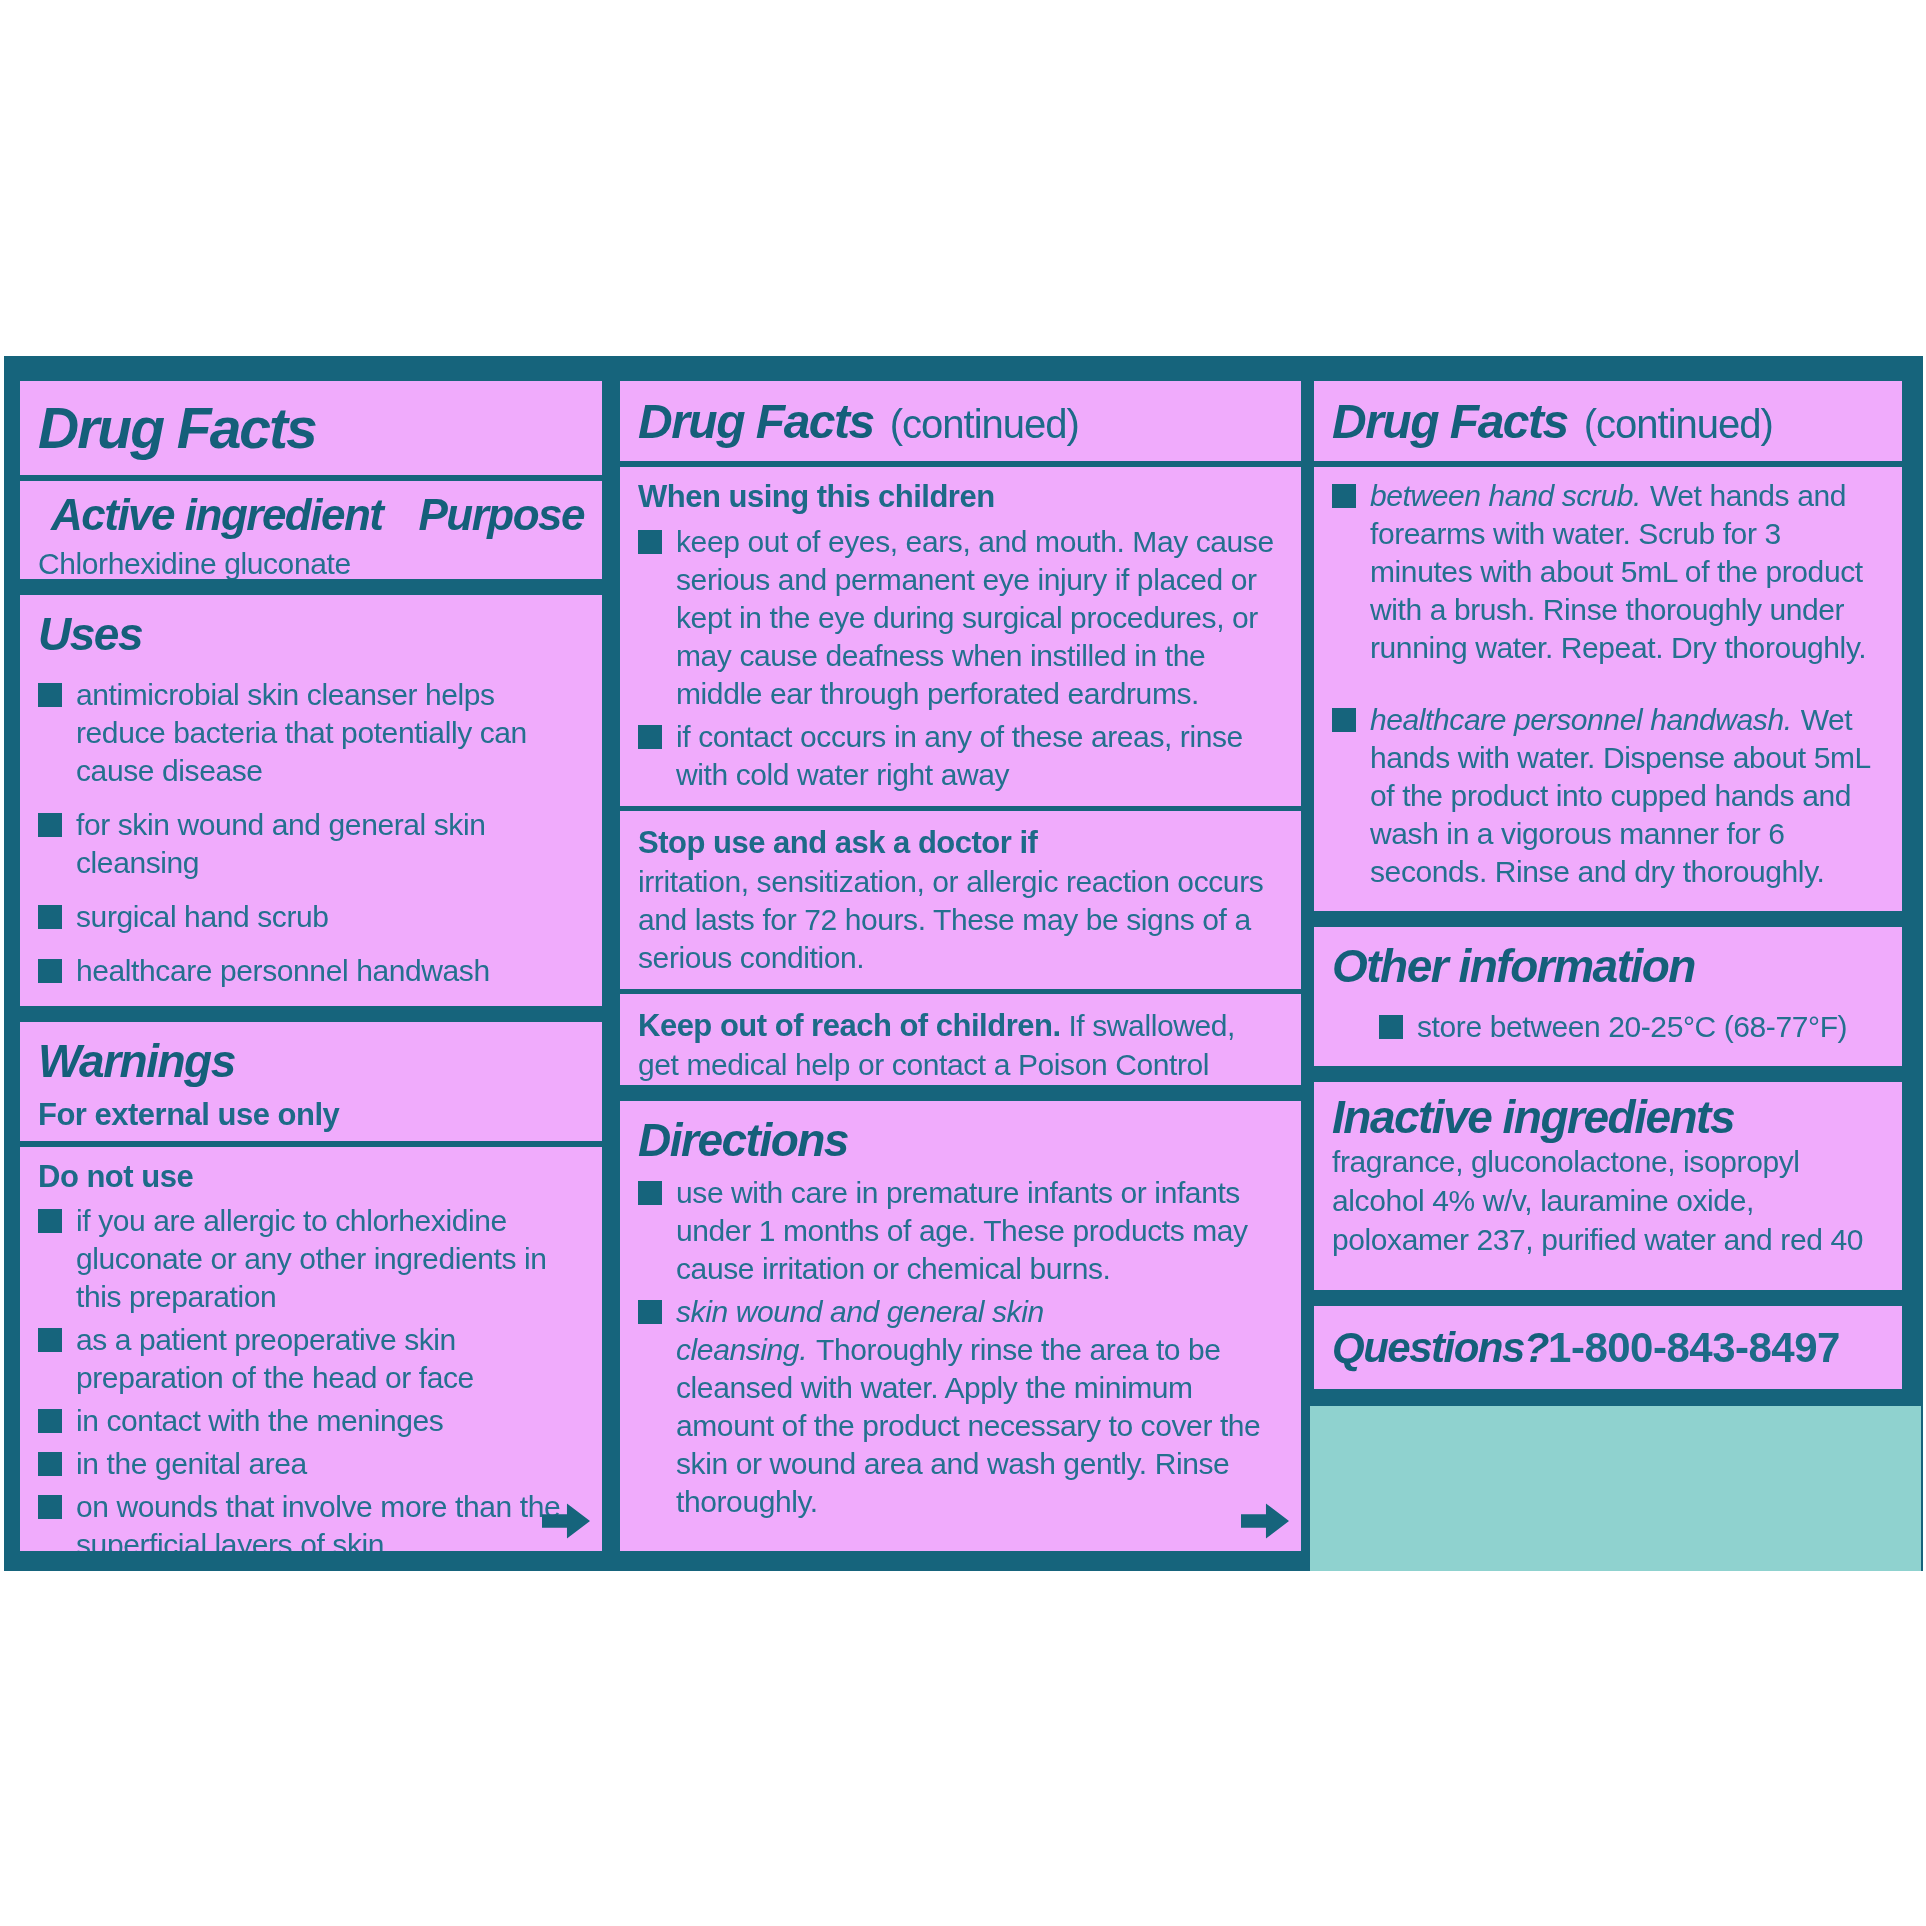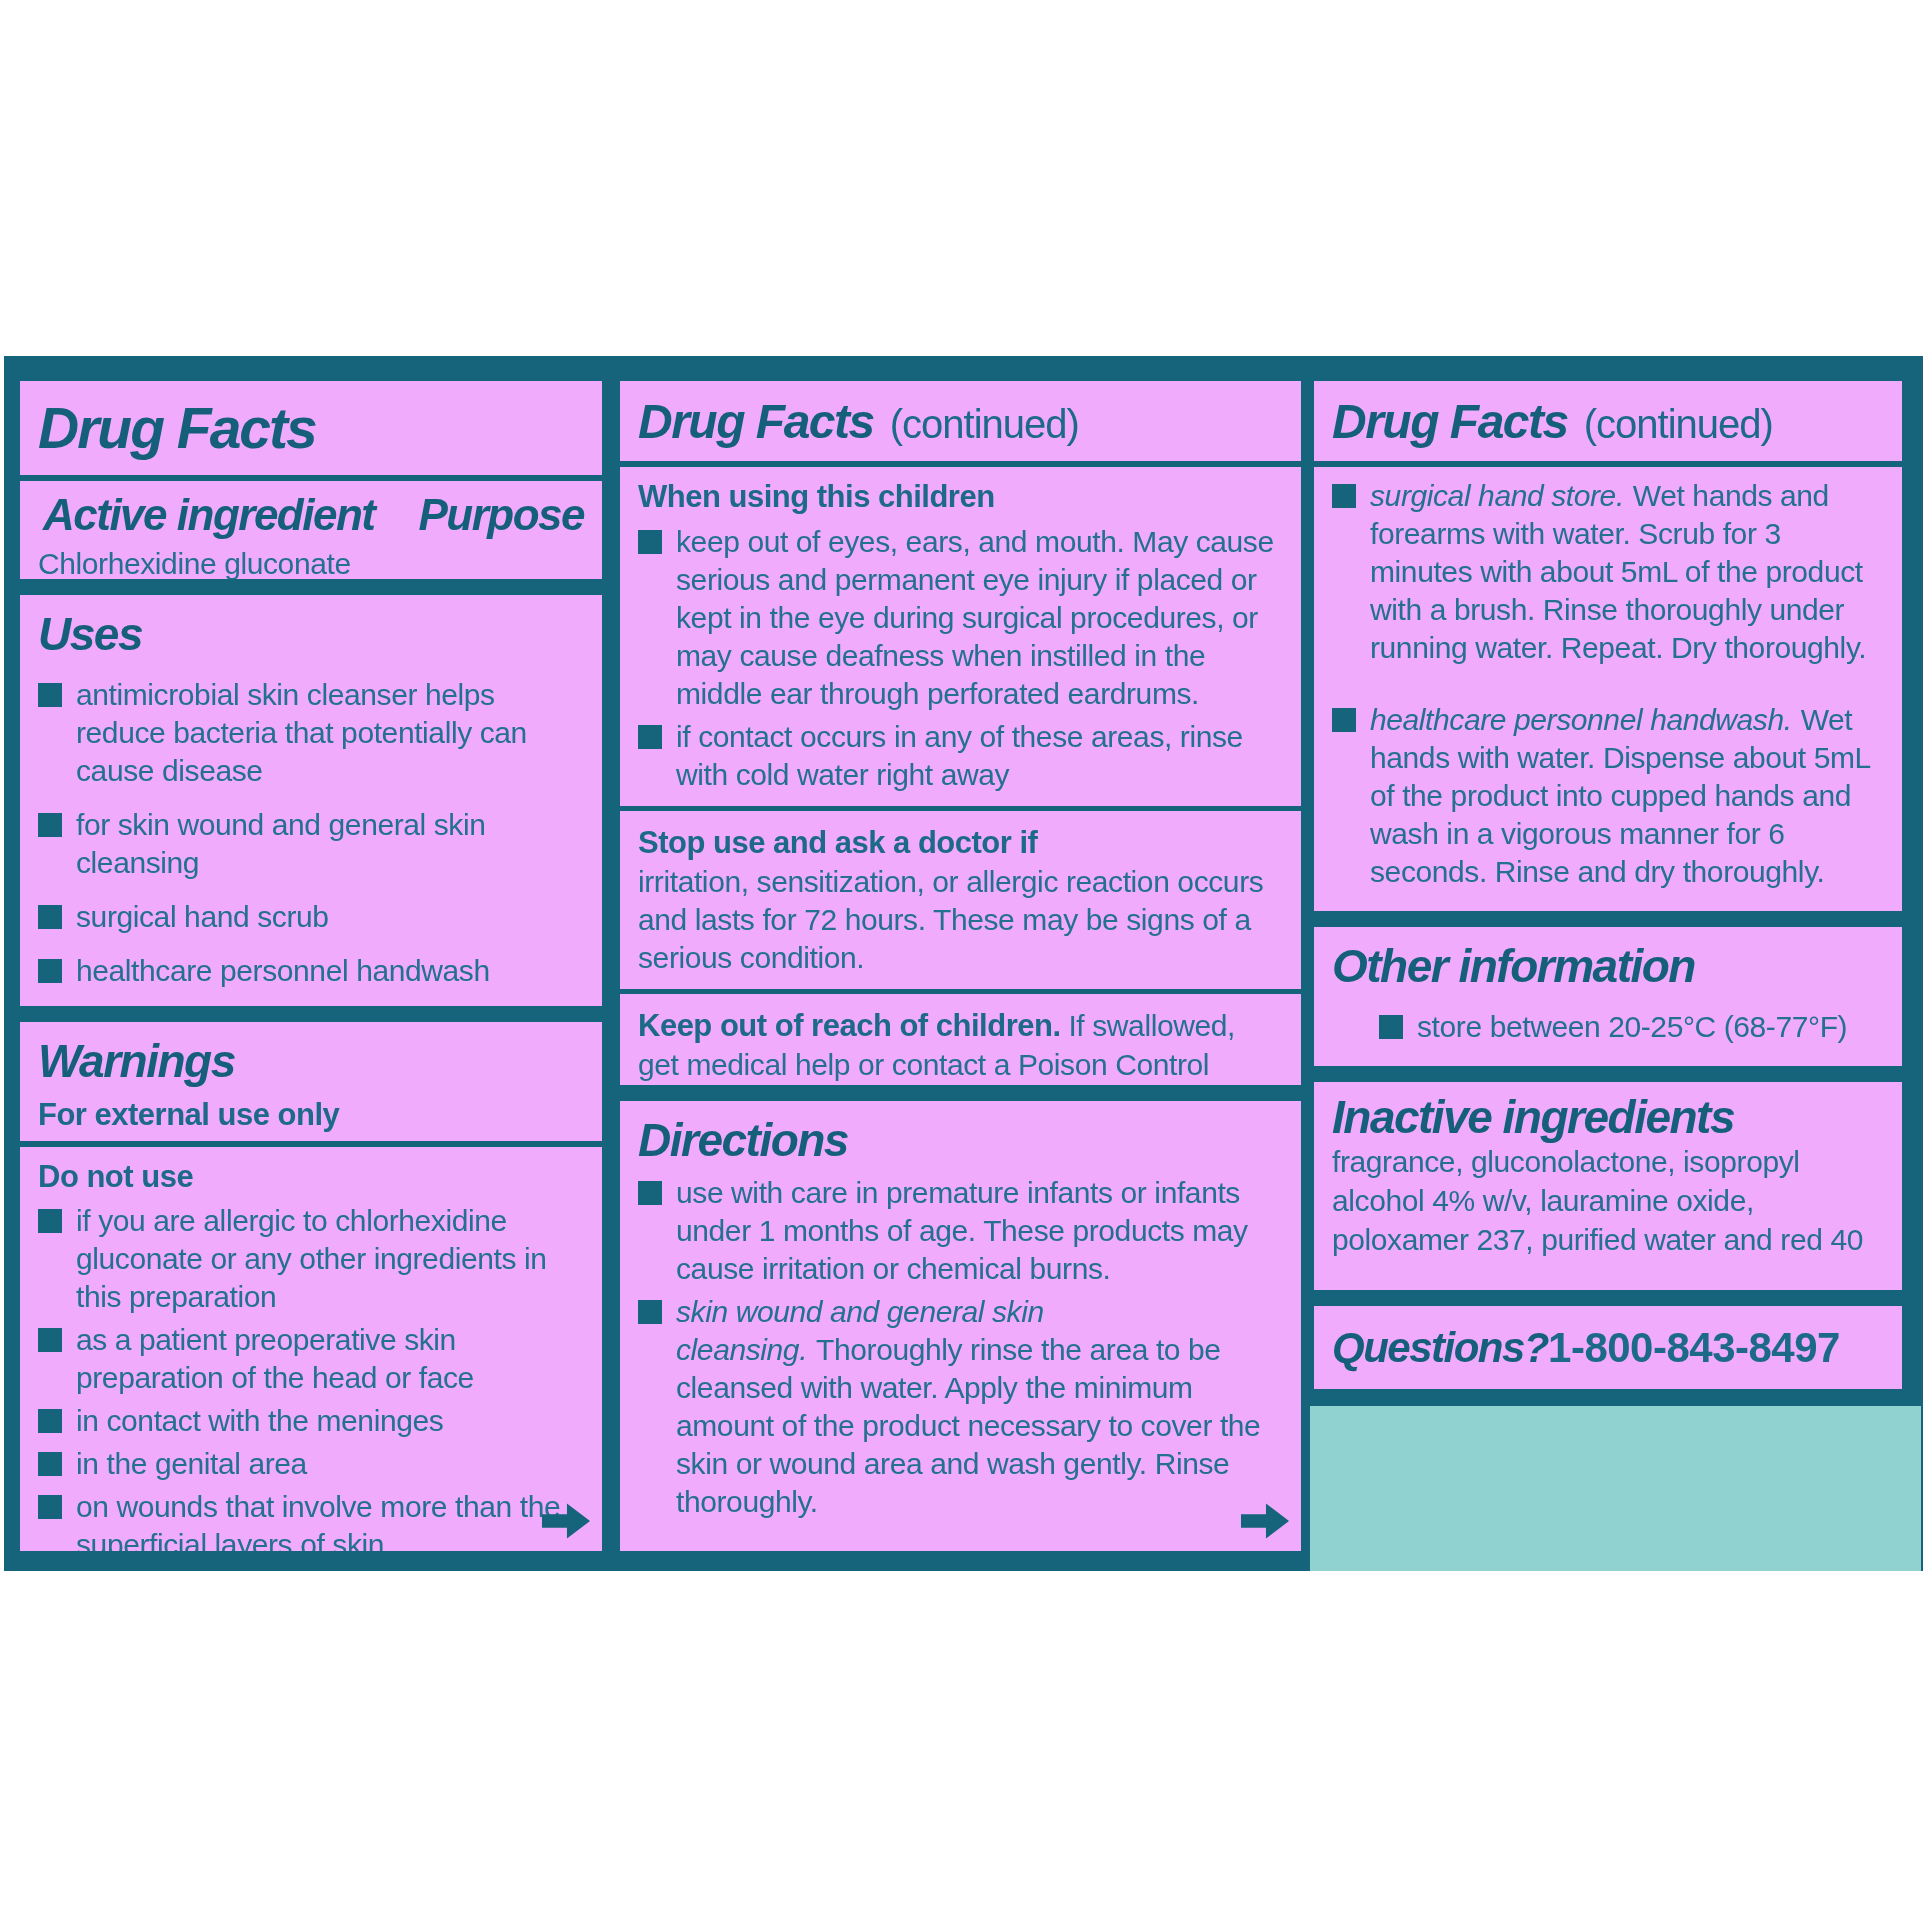--- a/index.html
+++ b/index.html
@@ -47,7 +47,7 @@
   .aihead{
     display:flex;justify-content:space-between;align-items:flex-start;
     font-size:44px;font-weight:bold;font-style:italic;letter-spacing:-1.5px;
-    color:#155f7a;line-height:1.1;margin:2px 0 6px 5px;
+    color:#155f7a;line-height:1.1;margin:2px 0 6px 13px;
   }
   .h3{font-size:31px;font-weight:bold;letter-spacing:-0.5px;color:#1d6a88;line-height:1.3;}
   

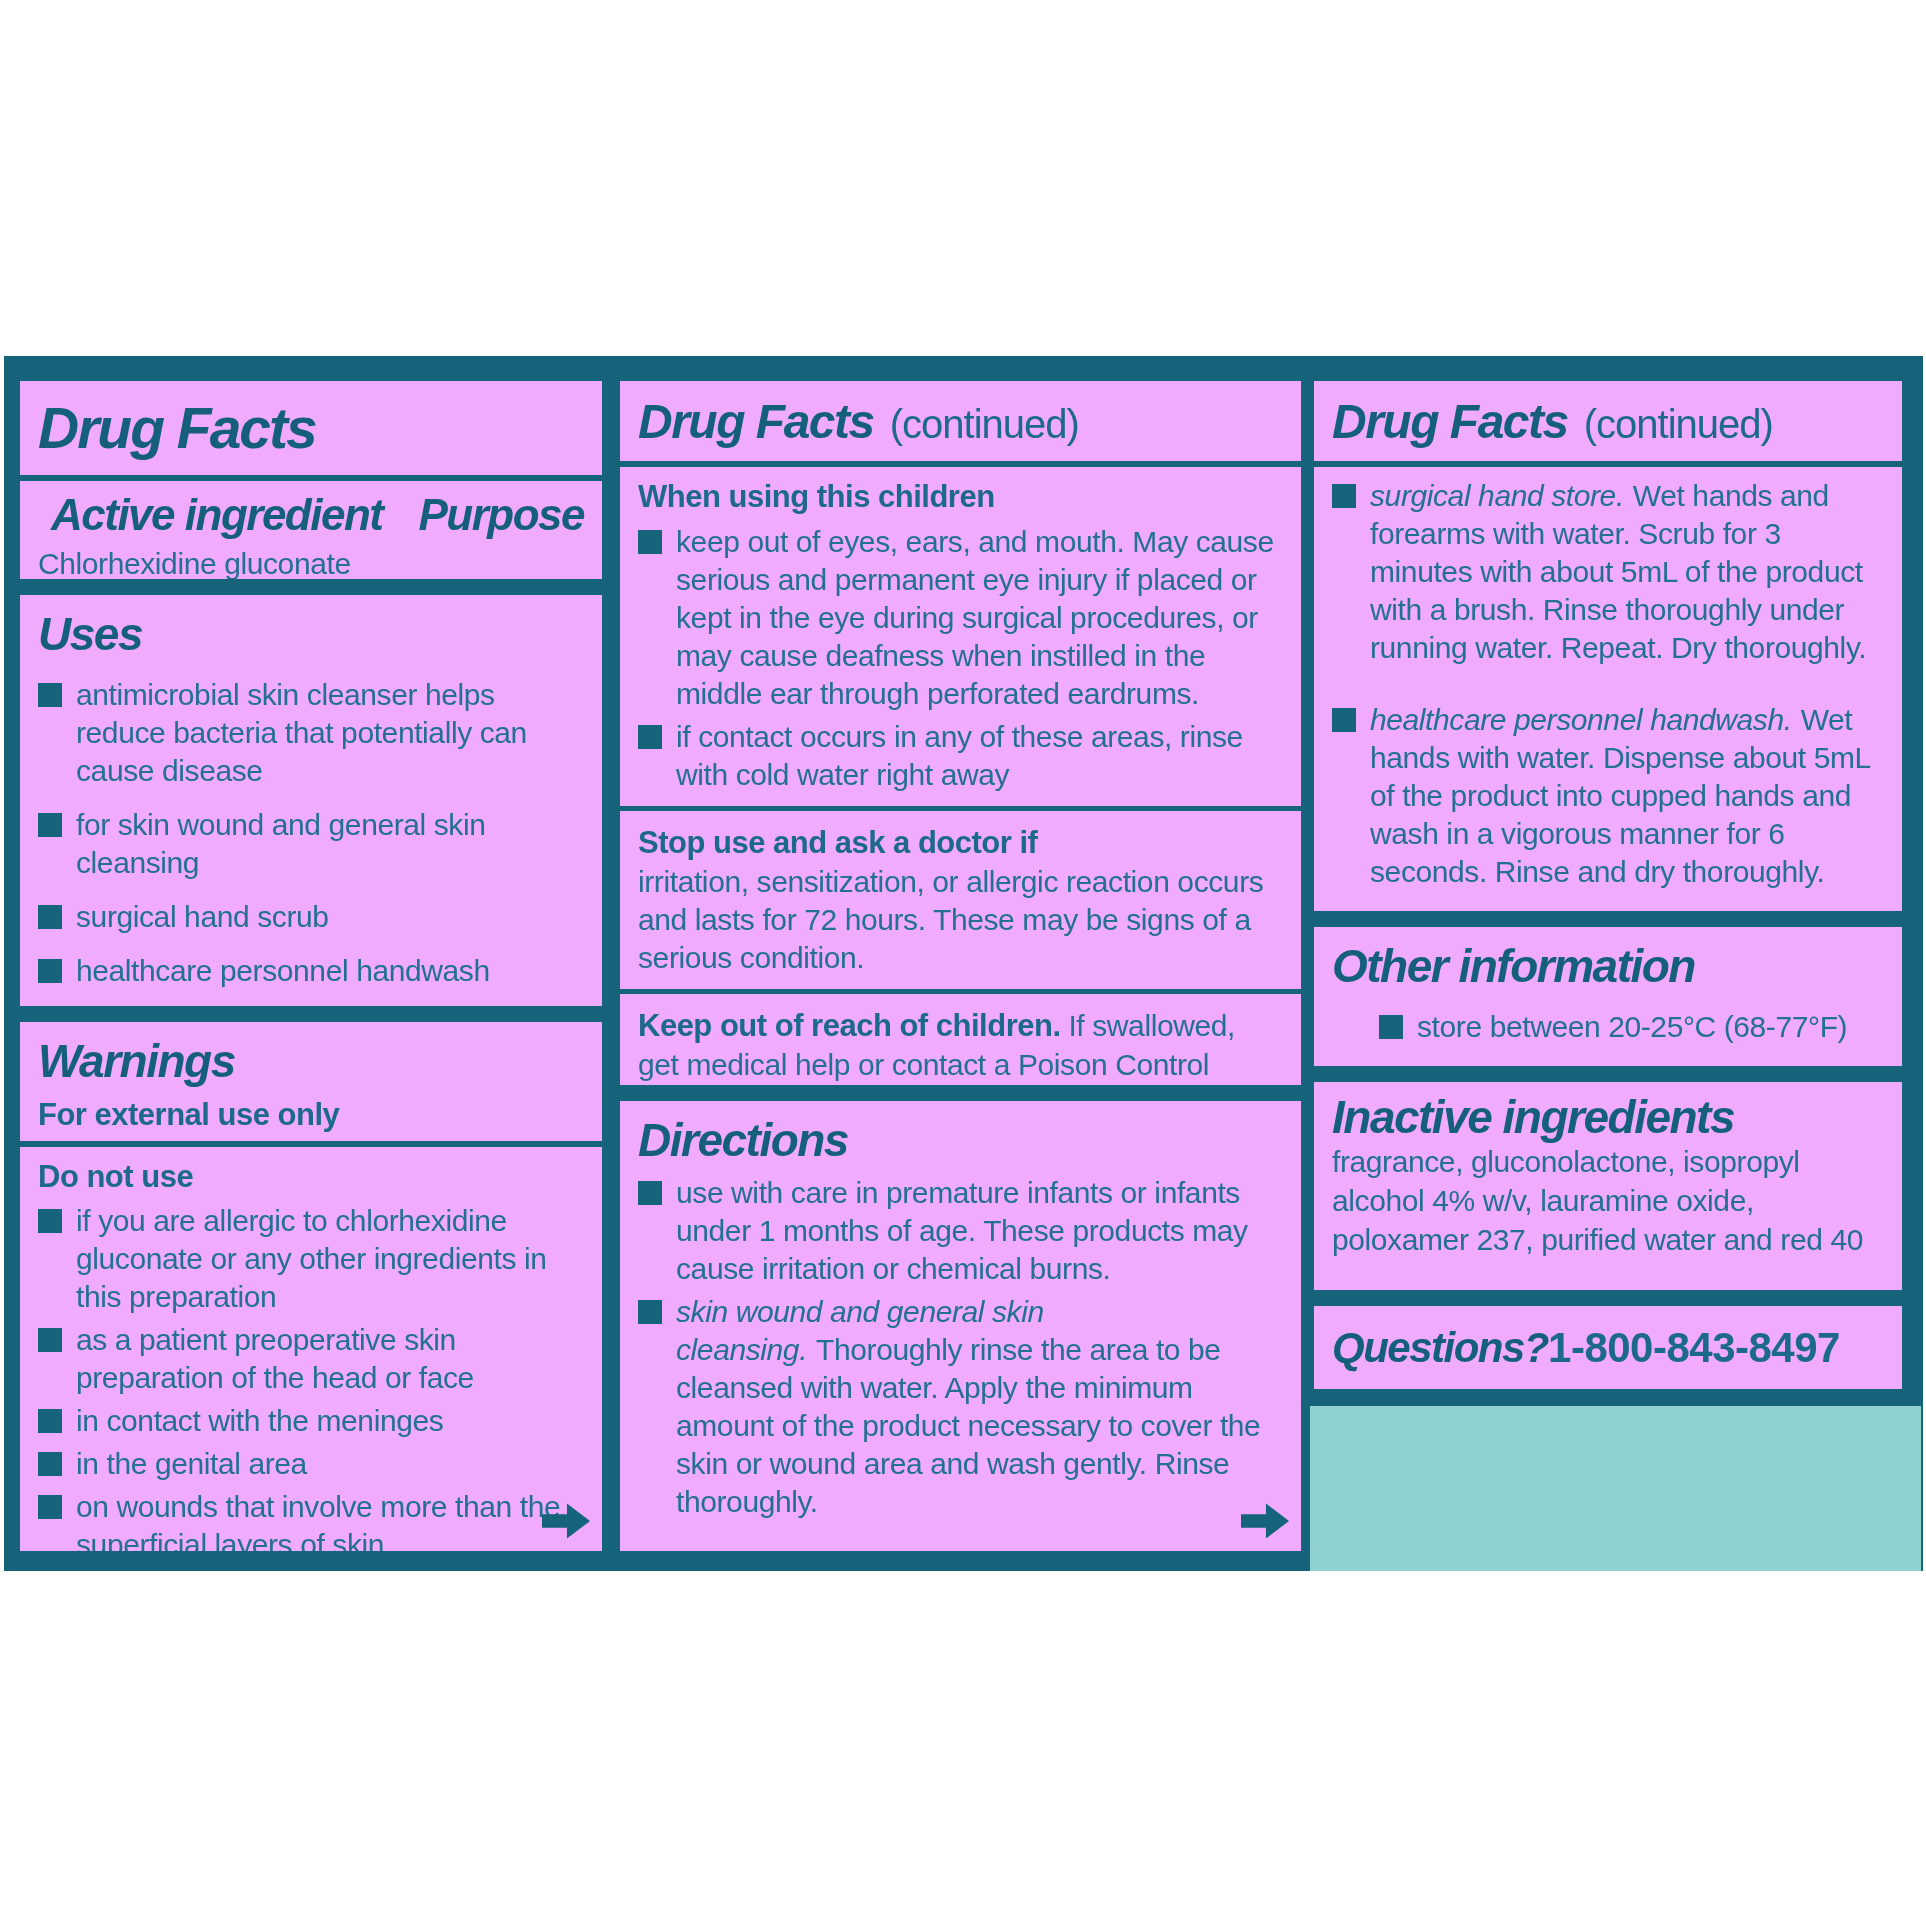--- a/index.html
+++ b/index.html
@@ -207,7 +207,7 @@
     <div class="li li-lg">
       <span class="sq"></span>
       <span class="lt">
-        <span class="ital">surgical hand store.</span><span>Wet hands and forearms with water. Scrub for 3 minutes with about 5mL of the product with a brush. Rinse thoroughly under running water. Repeat. Dry thoroughly.</span>
+        <span class="ital">between hand scrub.</span><span>Wet hands and forearms with water. Scrub for 3 minutes with about 5mL of the product with a brush. Rinse thoroughly under running water. Repeat. Dry thoroughly.</span>
       </span>
     </div>
     <div class="li li-lg">

